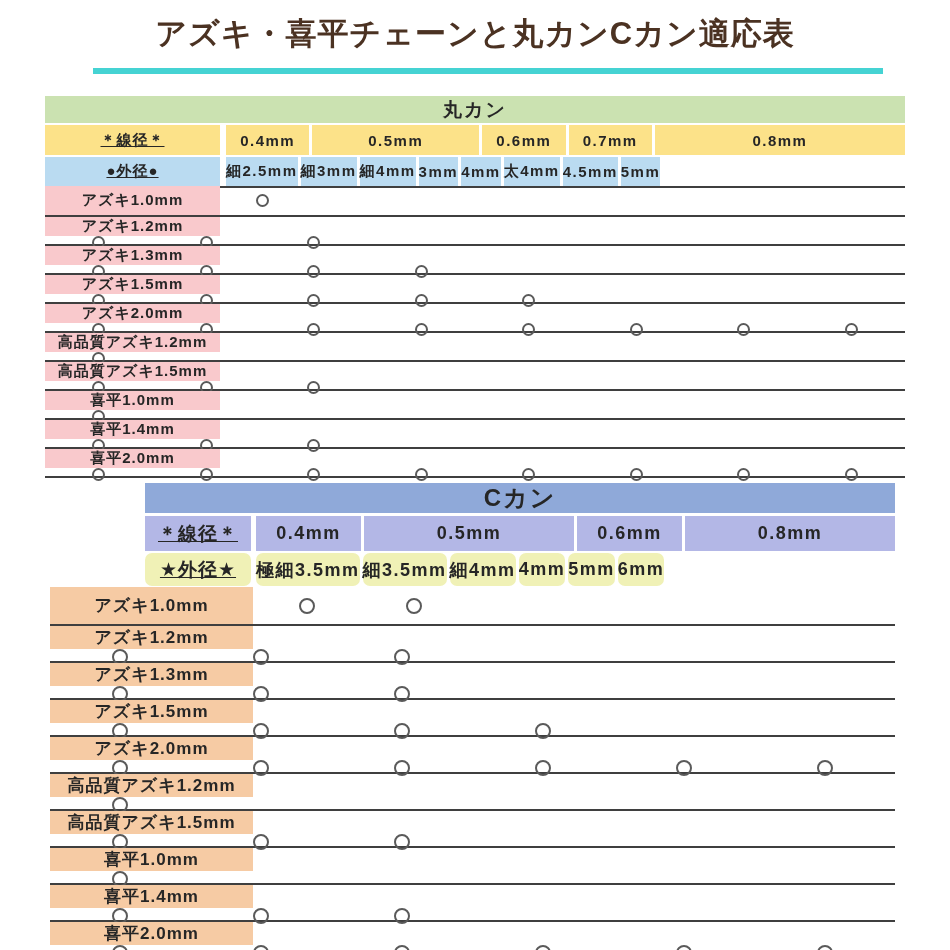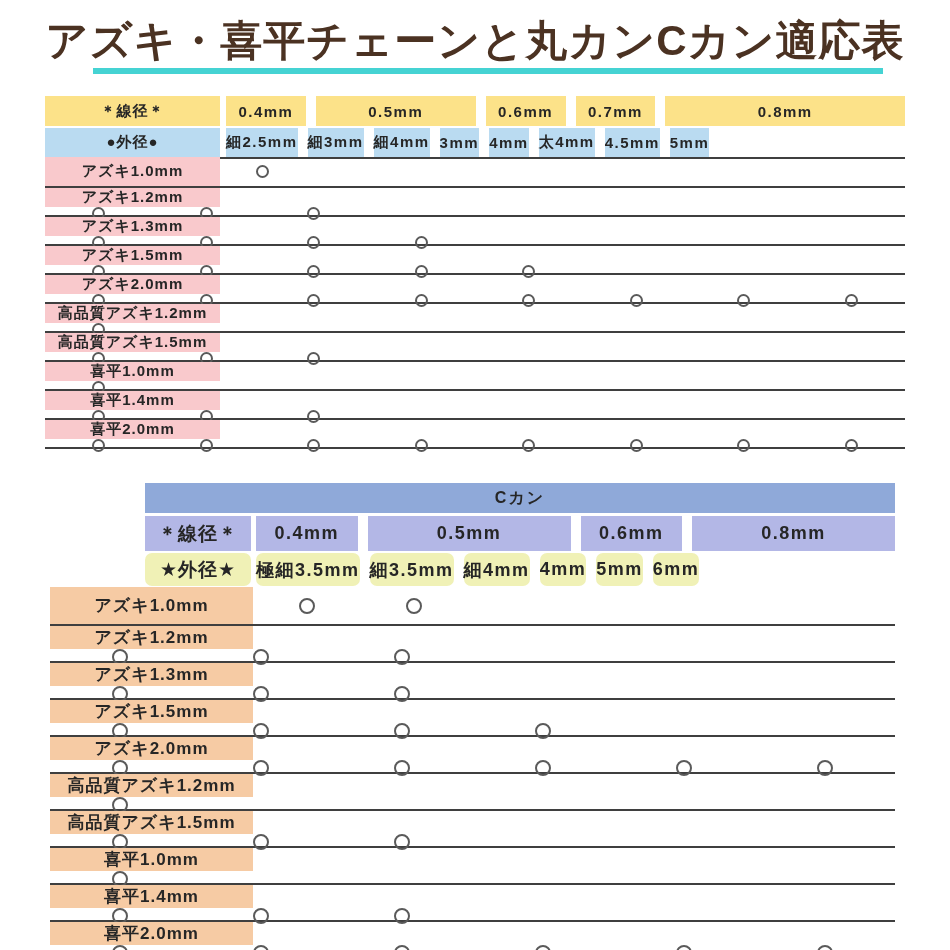--- a/index.html
+++ b/index.html
@@ -20,7 +20,7 @@
   .title-wrap { position: absolute; top: 13px; left: 0; width: 100%; text-align: center; }
   .page-title {
     margin: 0;
-    font-size: 42px;
+    font-size: 31px;
     line-height: 1.35;
     letter-spacing: 1px;
     color: var(--title_text, #4b3222);

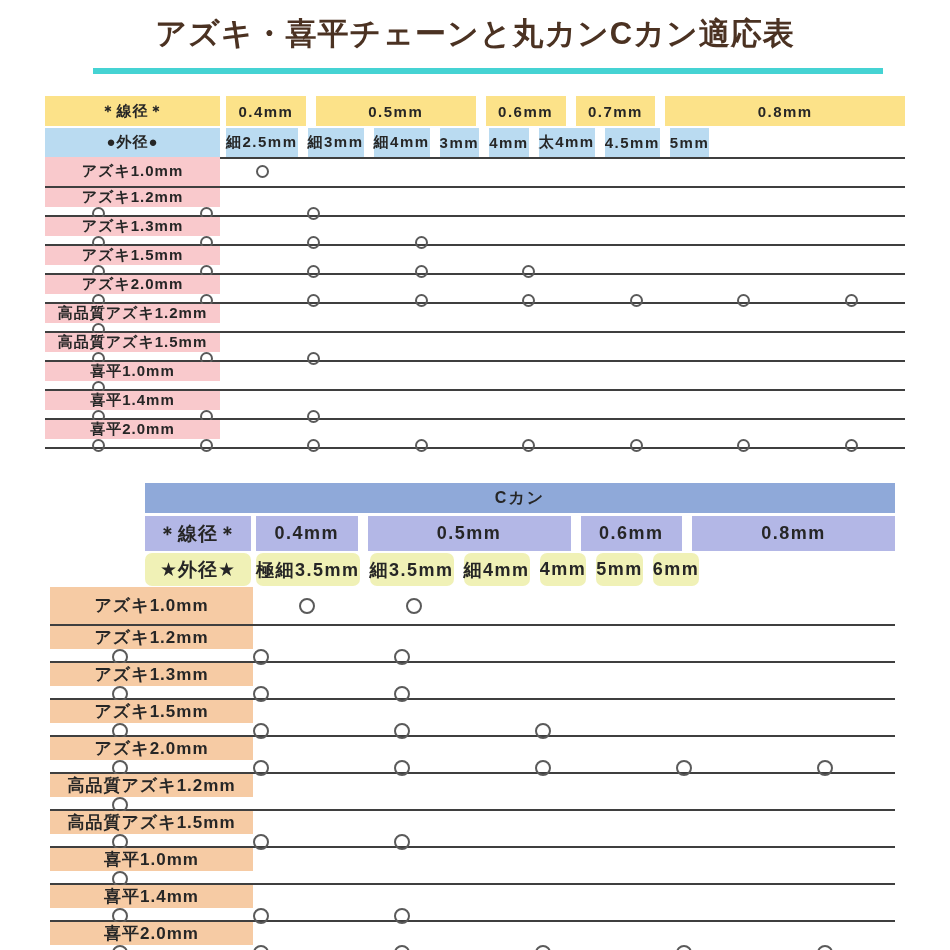--- a/index.html
+++ b/index.html
@@ -115,6 +115,7 @@
   <div class="title-underline"></div>
 
   <section class="maru">
+    <div class="ttl">丸カン</div>
     <div class="hrow wire">
       <div class="hlabel wire-bg">＊線径＊</div>
       <div class="hcells" id="maru-wire-cells">

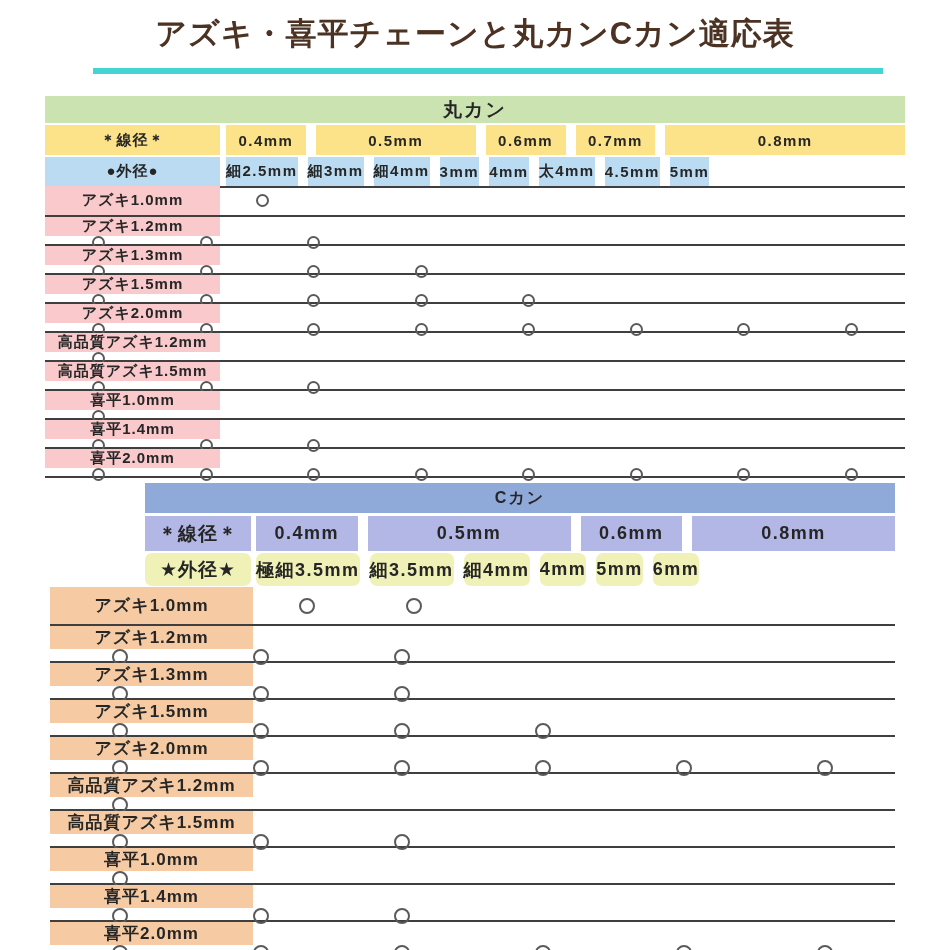--- a/index.html
+++ b/index.html
@@ -36,7 +36,7 @@
   .hrow { display: flex; margin-bottom: 2px; }
   .hlabel {
     display: flex; align-items: center; justify-content: center;
-    letter-spacing: 1px; flex: none;
+    letter-spacing: 1px; flex: none; text-decoration: underline;
   }
   .hcells { flex: 1; display: flex; gap: 10px; }
   .hcell {

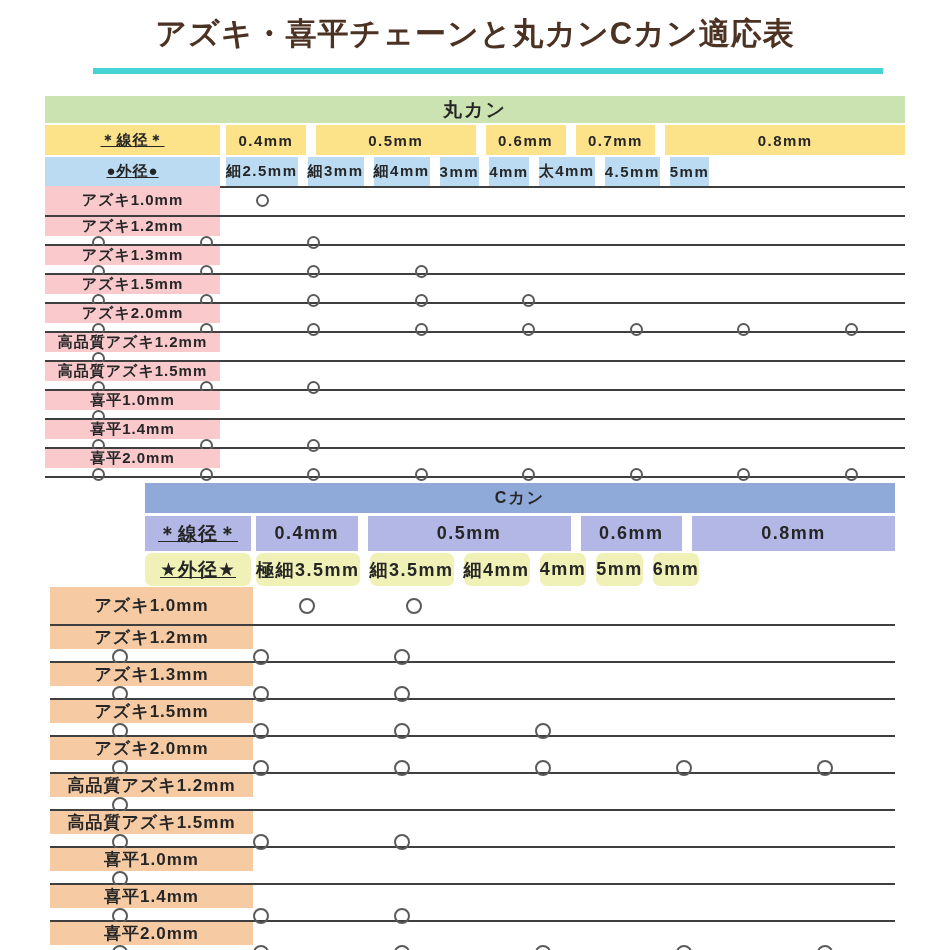--- a/index.html
+++ b/index.html
@@ -38,7 +38,7 @@
     display: flex; align-items: center; justify-content: center;
     letter-spacing: 1px; flex: none; text-decoration: underline;
   }
-  .hcells { flex: 1; display: flex; gap: 10px; }
+  .hcells { flex: 1; display: flex; gap: 3px; }
   .hcell {
     display: flex; align-items: center; justify-content: center;
     letter-spacing: 1.5px;

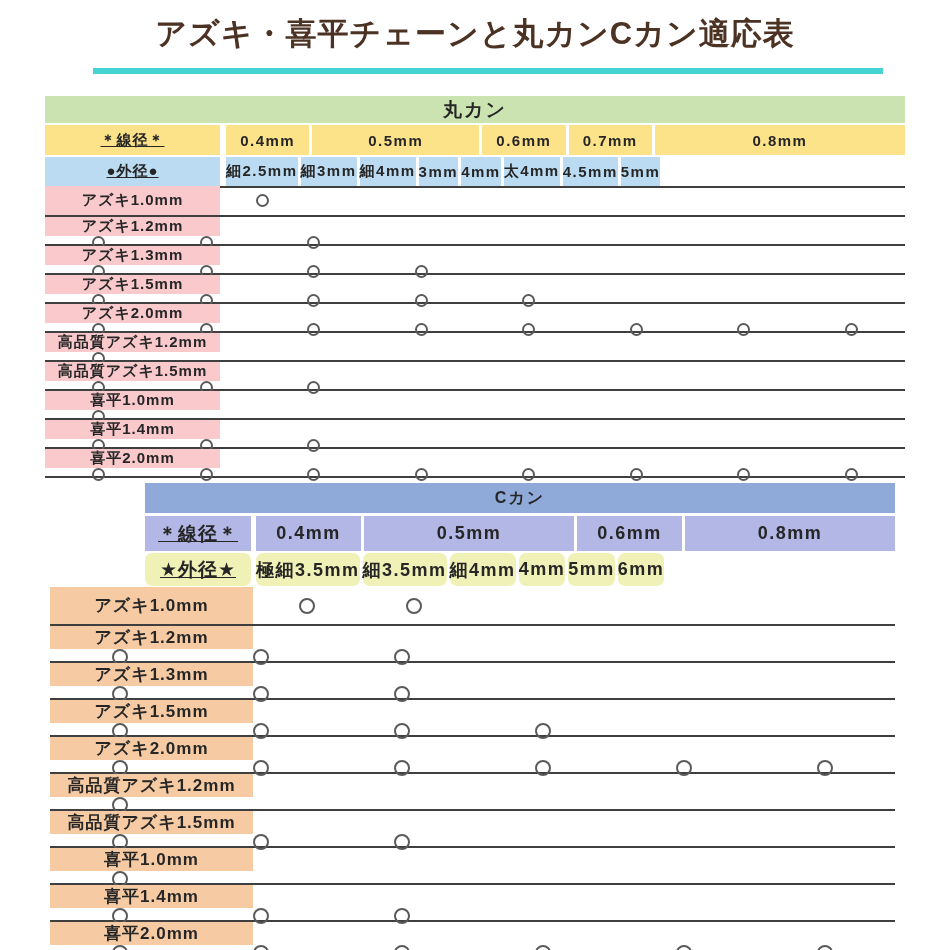--- a/index.html
+++ b/index.html
@@ -90,7 +90,7 @@
     height: 30px; margin-bottom: 3px;
     background: var(--c_header_blue, #8fa9d9);
     display: flex; align-items: center; justify-content: center;
-    font-size: 16px; letter-spacing: 2px;
+    font-size: 24px; letter-spacing: 2px;
   }
   .ckan-head .hrow.wire  { height: 35px; }
   .ckan-head .hrow.outer { height: 33px; margin-bottom: 0; }

